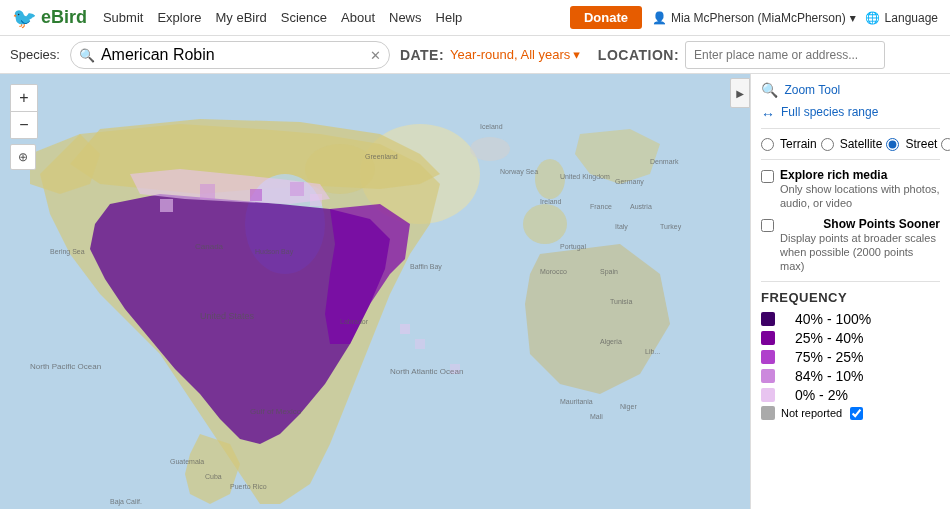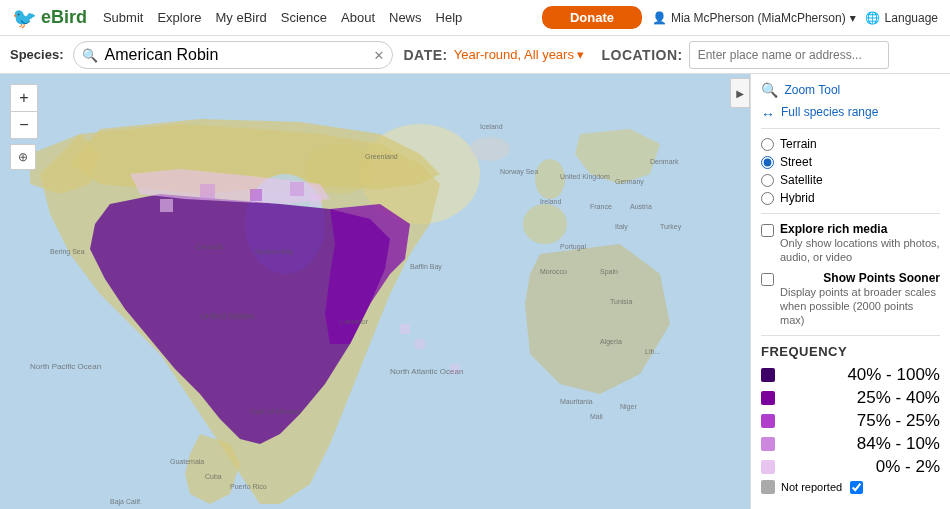--- a/index.html
+++ b/index.html
@@ -18,8 +18,8 @@
     .nav-links a { text-decoration: none; color: #333; font-size: 13px; }
     .nav-right { margin-left: auto; display: flex; align-items: center; gap: 10px; }
     .donate-btn {
-      background: #e65c00; color: #fff; border: none; padding: 4px 28px;
-      border-radius: 10px; cursor: pointer; font-size: 13px; font-weight: bold; text-align: right;
+      background: #e65c00; color: #fff; border: none; padding: 4px 14px;
+      border-radius: 3px; cursor: pointer; font-size: 13px; font-weight: bold; text-align: right;
     }
     .user-info { display: flex; align-items: center; gap: 4px; font-size: 12px; color: #333; cursor: pointer; }
     .lang-info { display: flex; align-items: center; gap: 4px; font-size: 12px; color: #333; cursor: pointer; }

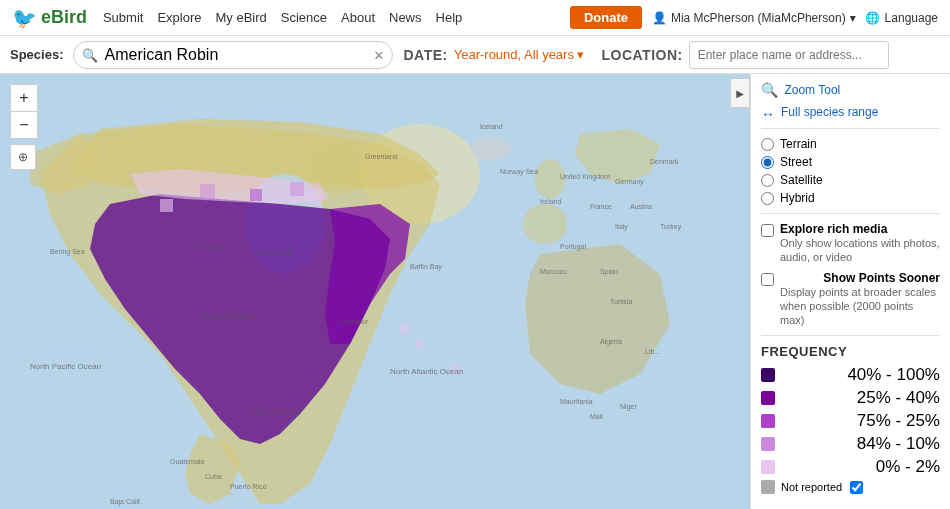--- a/index.html
+++ b/index.html
@@ -31,7 +31,7 @@
       border-bottom: 1px solid #ddd;
       padding: 0 10px; gap: 10px;
     }
-    .species-label { font-weight: bold; font-size: 13px; color: #333; white-space: nowrap; text-align: right; }
+    .species-label { font-weight: normal; font-size: 13px; color: #333; white-space: nowrap; text-align: right; }
     .species-search-wrap { position: relative; flex: 0 0 320px; }
     .species-search-wrap input {
       width: 100%; height: 28px; border: 1px solid #ccc;

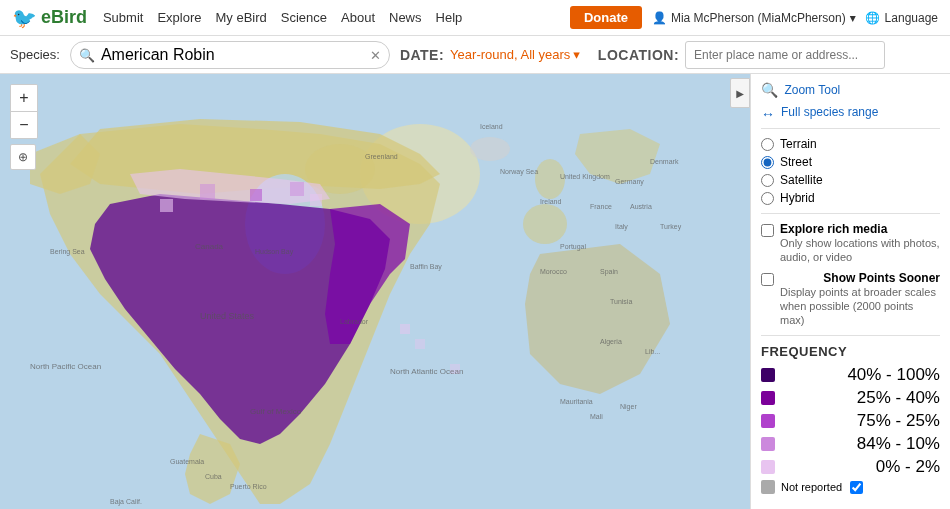--- a/index.html
+++ b/index.html
@@ -113,7 +113,7 @@
 
     .panel-divider { height: 1px; background: #e0e0e0; margin: 8px 0; }
 
-    .radio-group { display: flex; flex-direction: column; gap: 4px; margin-bottom: 8px; }
+    .radio-group { display: flex; flex-direction: row; gap: 4px; margin-bottom: 8px; }
     .radio-item { display: flex; align-items: center; gap: 6px; cursor: pointer; }
     .radio-item input[type=radio] { accent-color: #1565c0; cursor: pointer; }
 

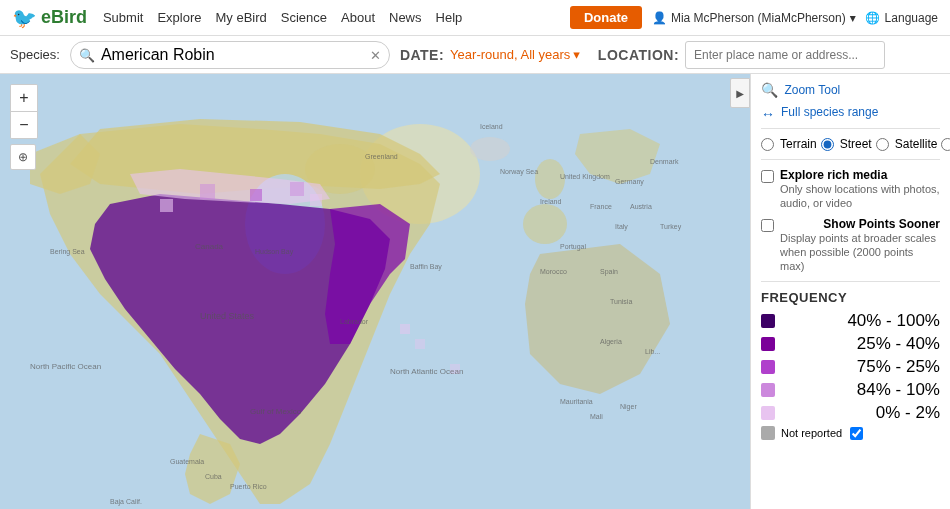--- a/index.html
+++ b/index.html
@@ -308,12 +308,12 @@
         <span>Terrain</span>
       </label>
       <label class="radio-item">
+        <input type="radio" name="maptype" style="">
+        <span>Satellite</span>
+      </label>
+      <label class="radio-item">
         <input type="radio" name="maptype" checked="" style="">
         <span>Street</span>
-      </label>
-      <label class="radio-item">
-        <input type="radio" name="maptype" style="">
-        <span>Satellite</span>
       </label>
       <label class="radio-item">
         <input type="radio" name="maptype" style="">

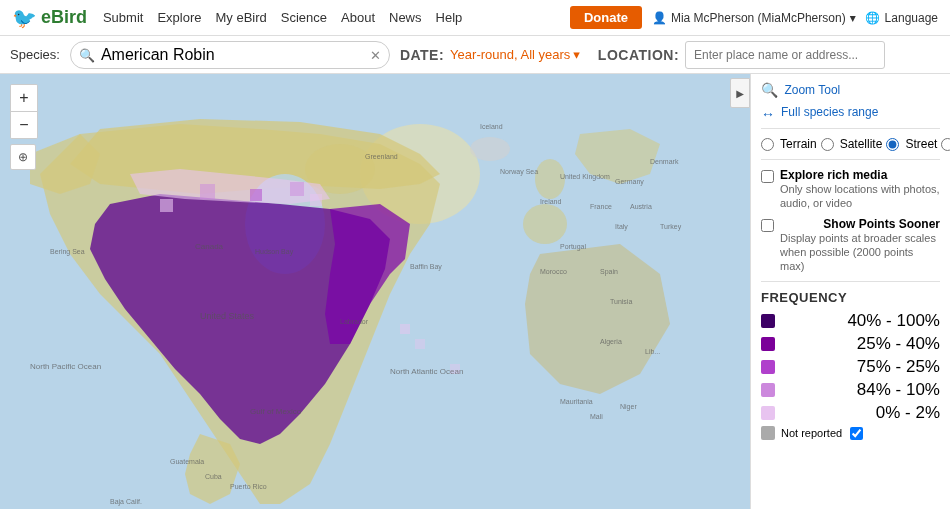--- a/index.html
+++ b/index.html
@@ -124,7 +124,7 @@
 
     .freq-section { margin-top: 4px; }
     .freq-title { font-weight: bold; font-size: 13px; color: #333; margin-bottom: 6px; letter-spacing: 0.5px; }
-    .freq-item { display: flex; align-items: center; gap: 6px; margin-bottom: 3px; font-size: 17px; justify-content: space-between; }
+    .freq-item { display: flex; align-items: center; gap: 20px; margin-bottom: 3px; font-size: 14px; }
     .freq-swatch { width: 14px; height: 14px; border-radius: 2px; flex-shrink: 0; }
 
     .not-reported-row { display: flex; align-items: center; gap: 6px; font-size: 11px; }

